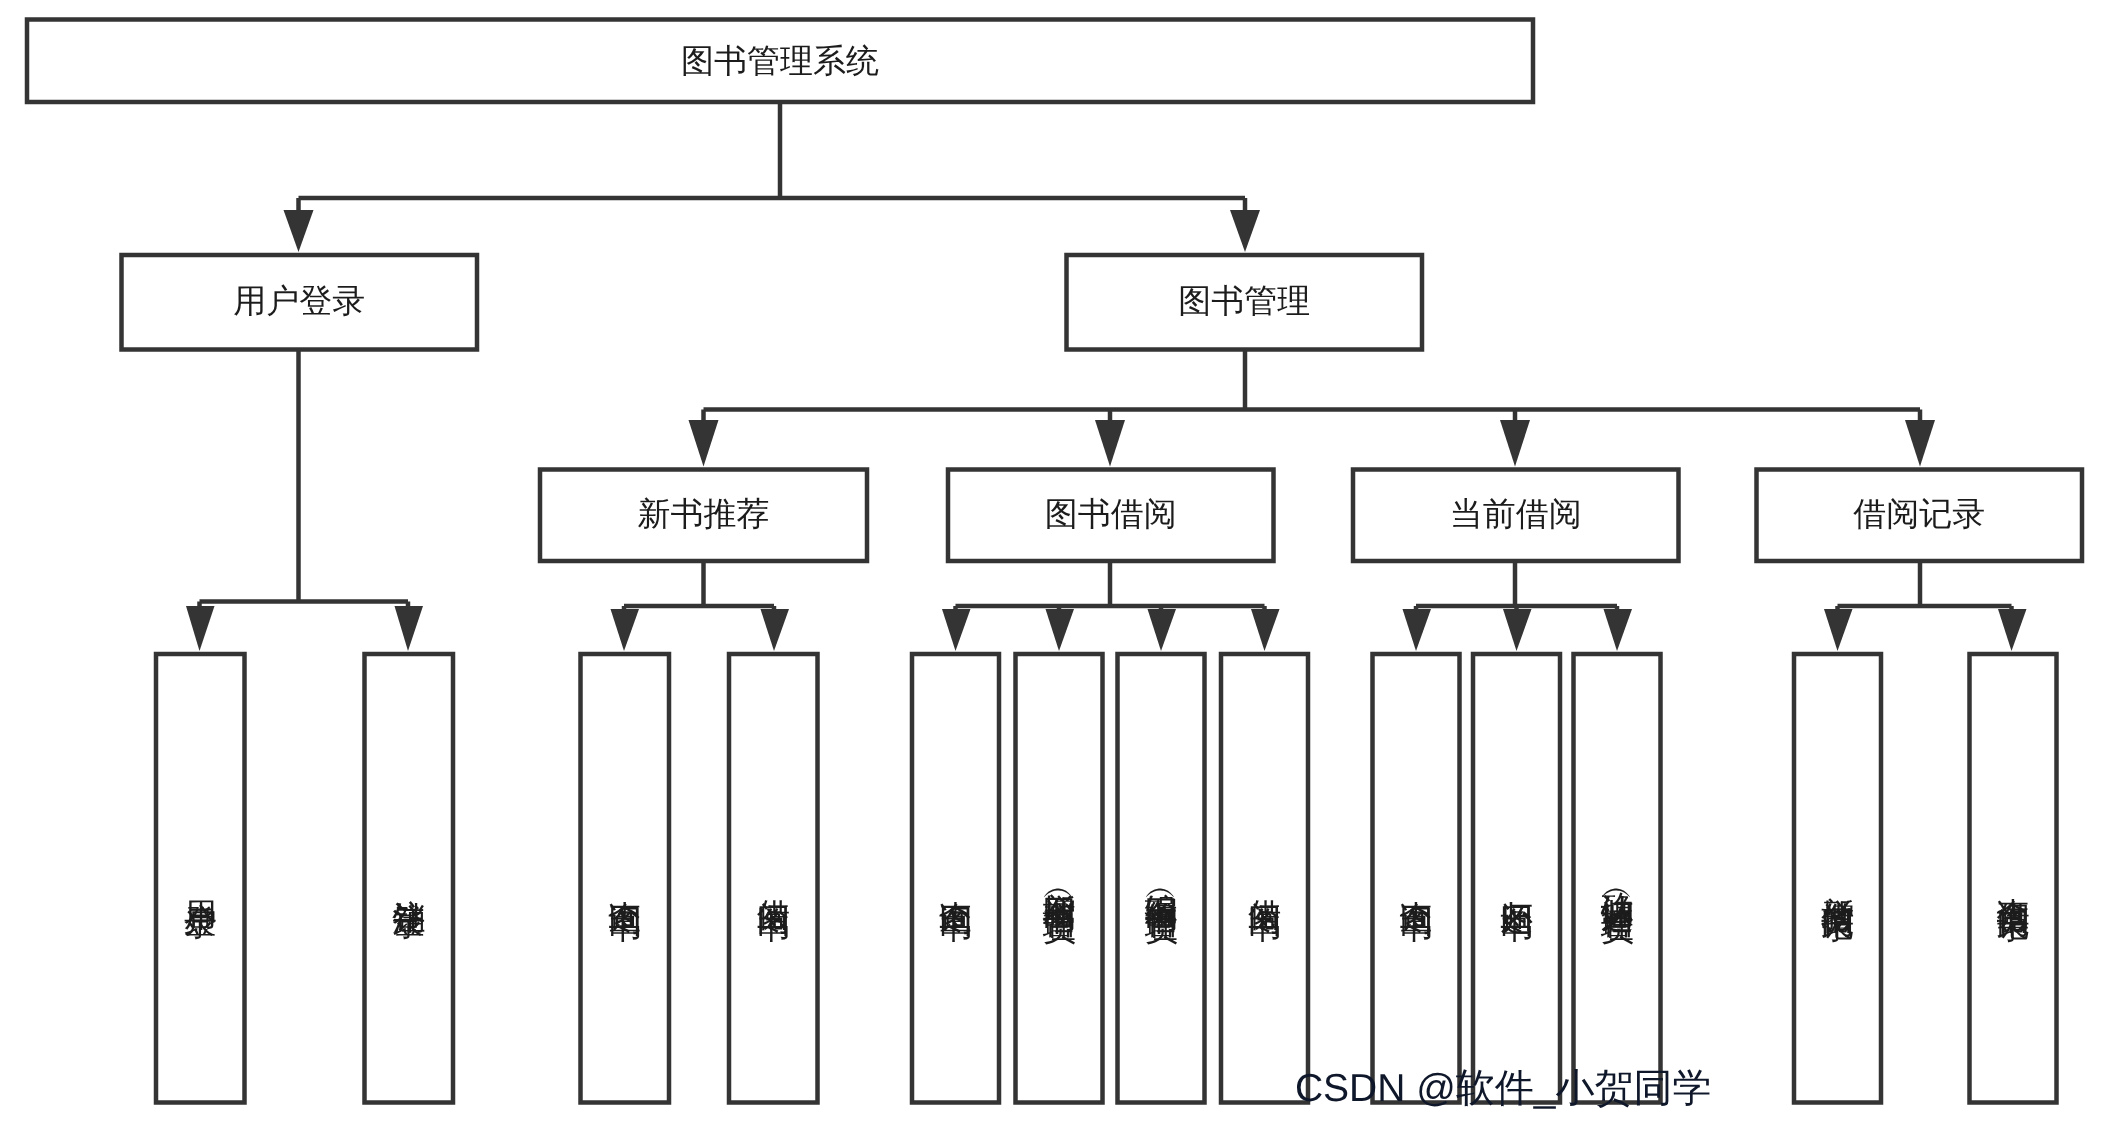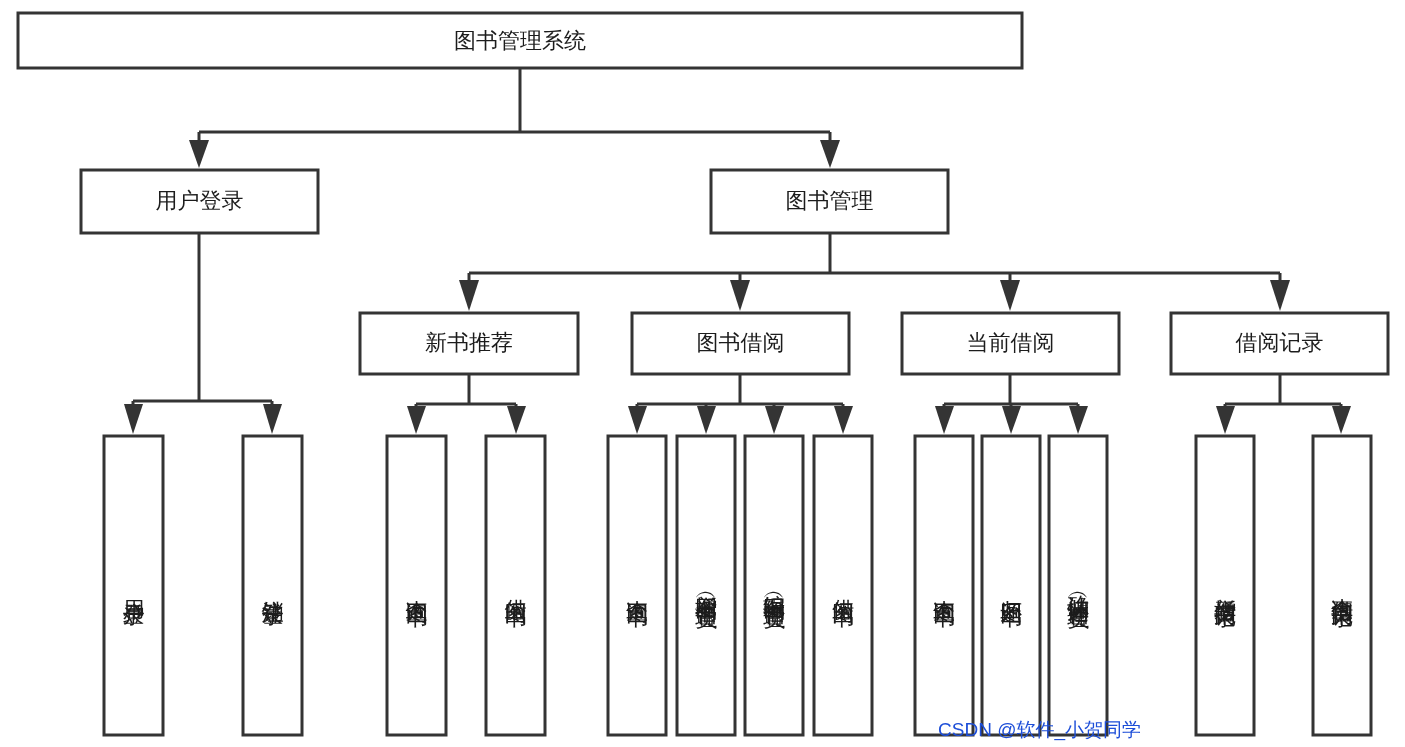--- a/index.html
+++ b/index.html
@@ -76,8 +76,8 @@
     right: 8px;
     bottom: 4px;
     font-family: "Liberation Sans", "DejaVu Sans", sans-serif;
-    font-size: 19px;
-    color: #1d4ed8;
+    font-size: 26px;
+    color: #0f172a;
     white-space: nowrap;
     user-select: none;
   }

